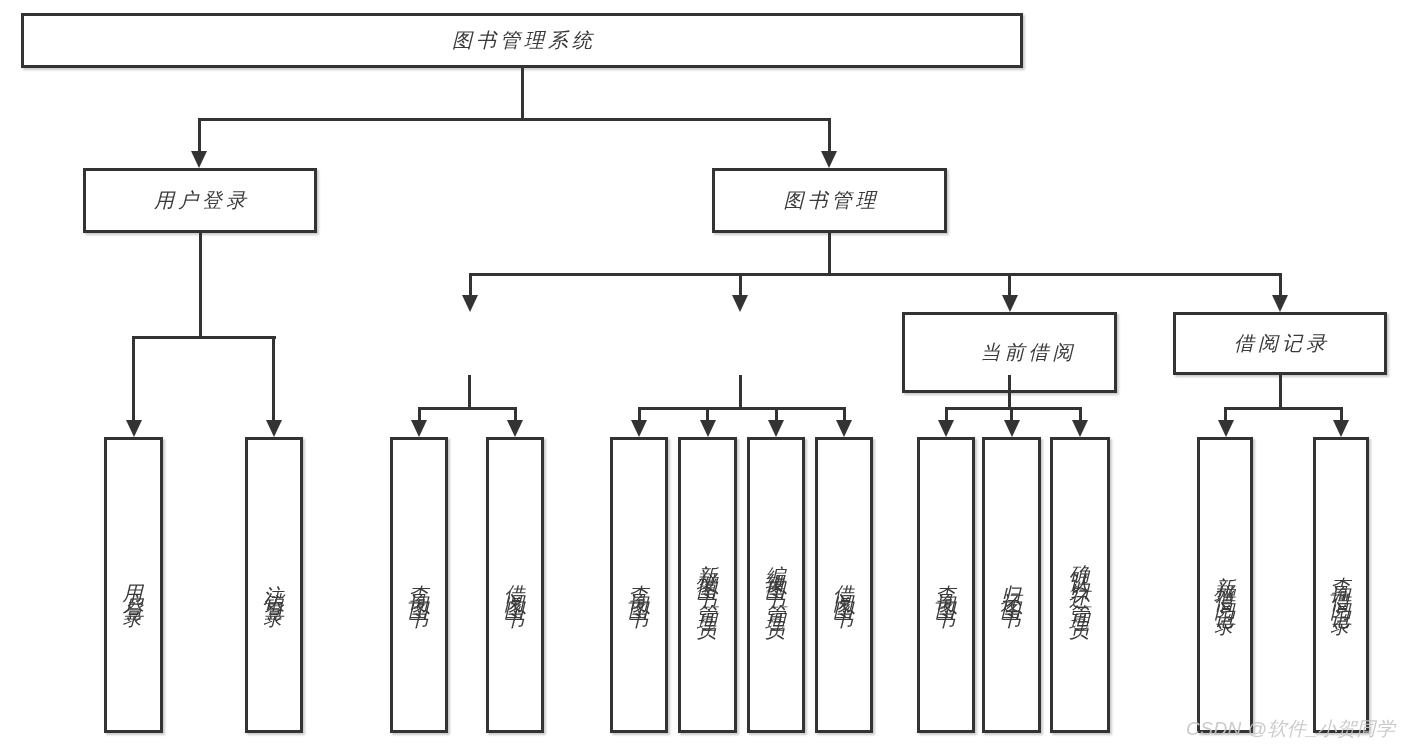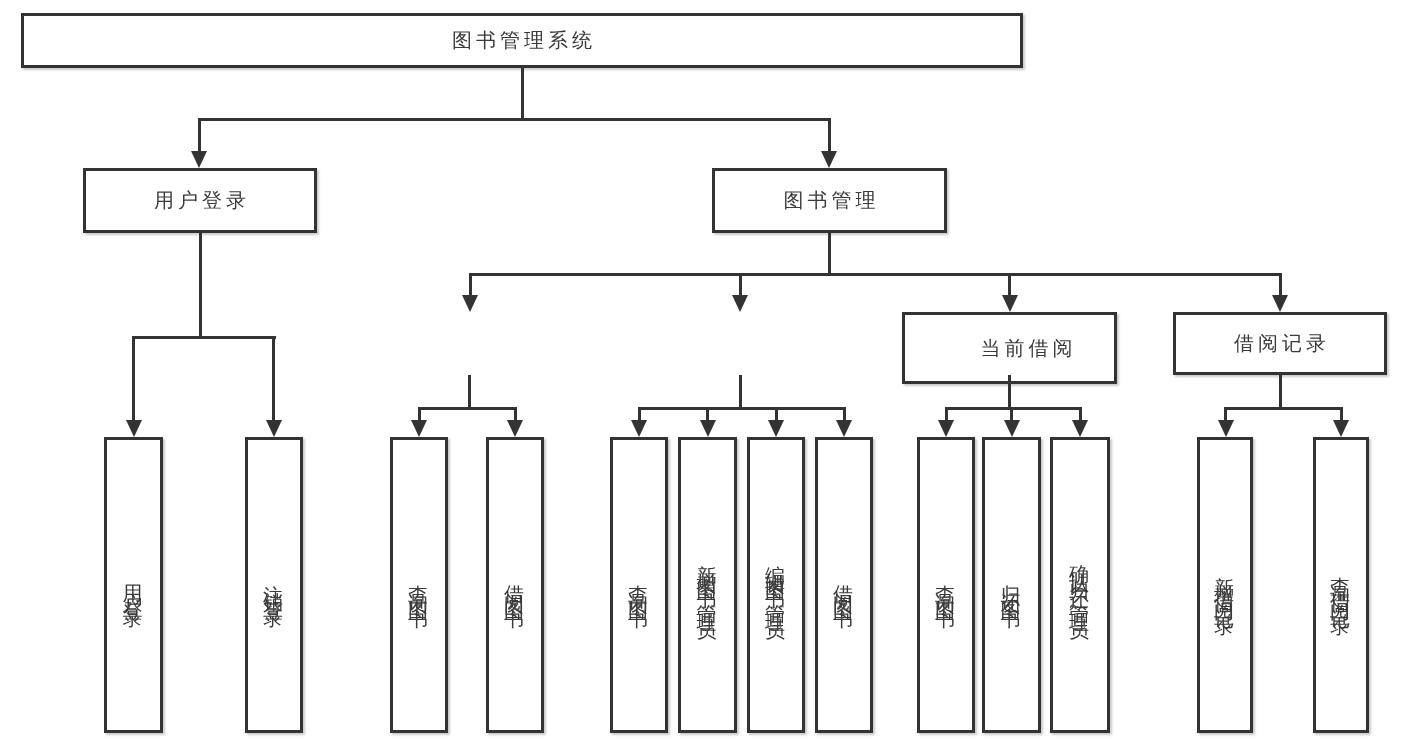--- a/index.html
+++ b/index.html
@@ -10,6 +10,7 @@
     background: #ffffff;
     overflow: hidden;
     font-family: "Liberation Sans", "DejaVu Sans", sans-serif;
+    font-style: italic;
   }
   .box {
     position: absolute;

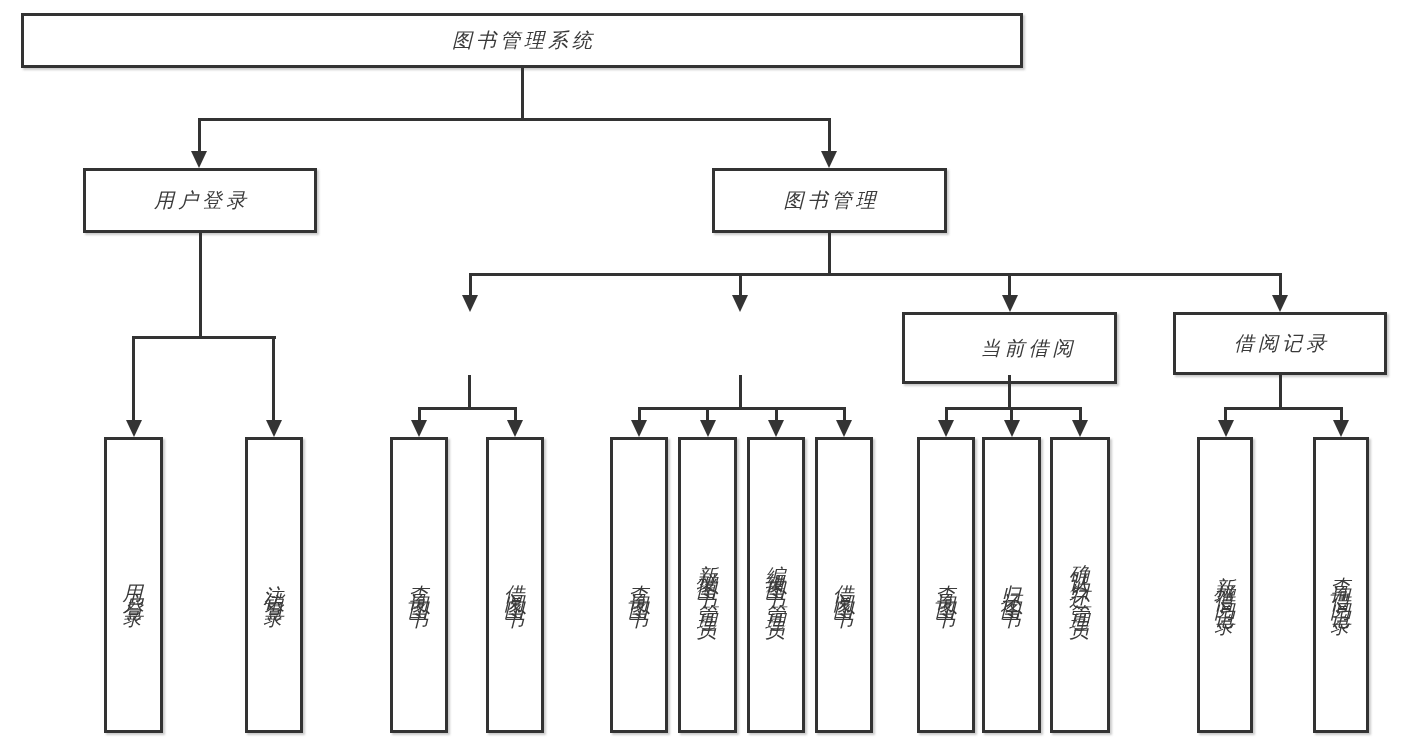--- a/index.html
+++ b/index.html
@@ -85,7 +85,7 @@
   <div class="vline" style="left:1278.5px; top:273px; height:25px;"></div>
   <div class="arrow" style="left:1272px; top:295px;"></div>
 
-  <div class="box hbox" style="left:902px; top:312px; width:215px; height:72px;padding-left:34px;">
+  <div class="box hbox" style="left:902px; top:312px; width:215px; height:81px;padding-left:34px;">
     <span>当前借阅</span>
   </div>
   <div class="box hbox" style="left:1173px; top:312px; width:214px; height:63px;">

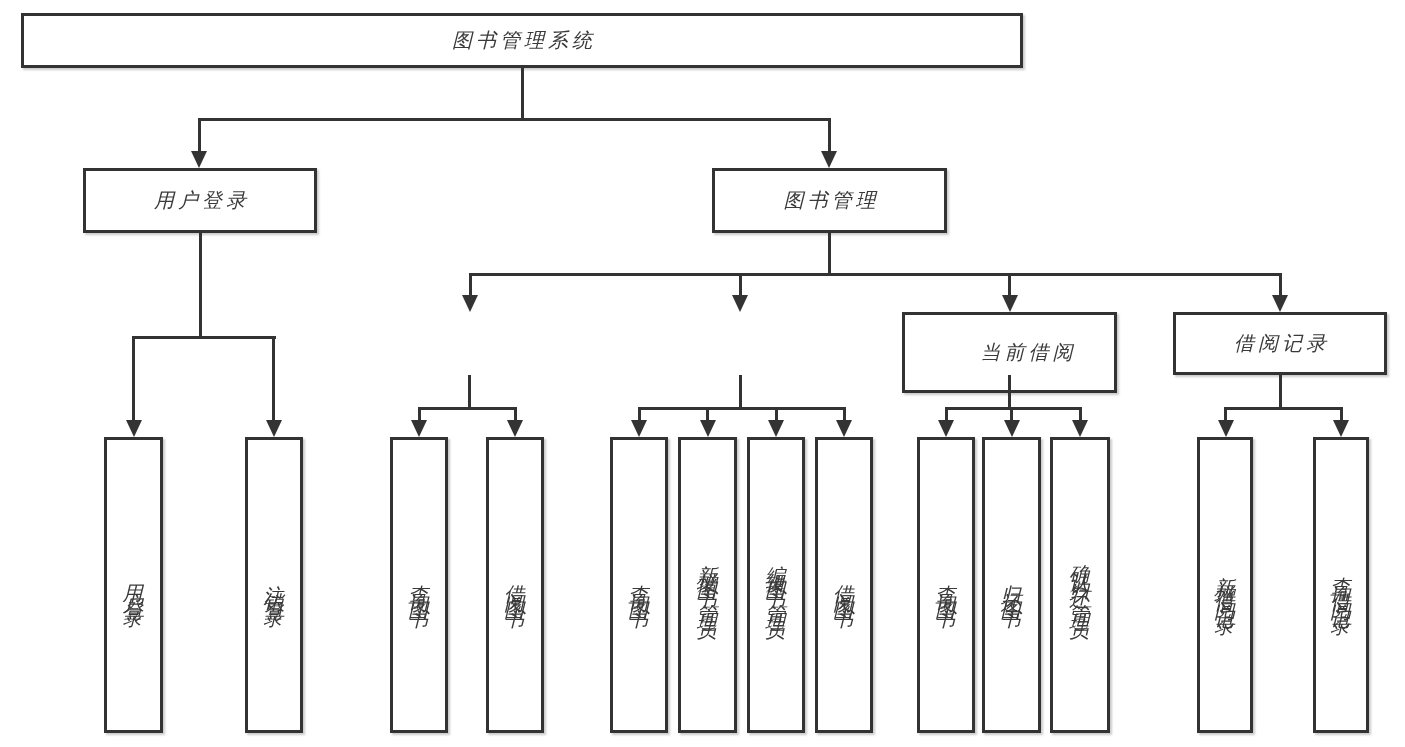--- a/index.html
+++ b/index.html
@@ -170,6 +170,7 @@
     <span>查询借阅记录</span>
   </div>
 
+  <div class="watermark">CSDN @软件_小贺同学</div>
 
 </div>
 

